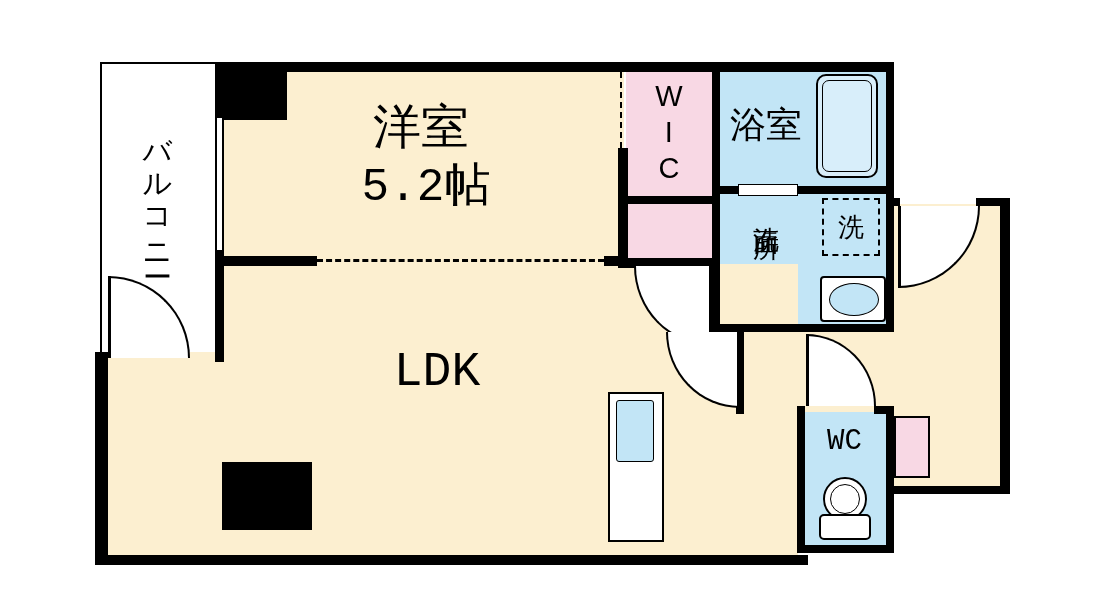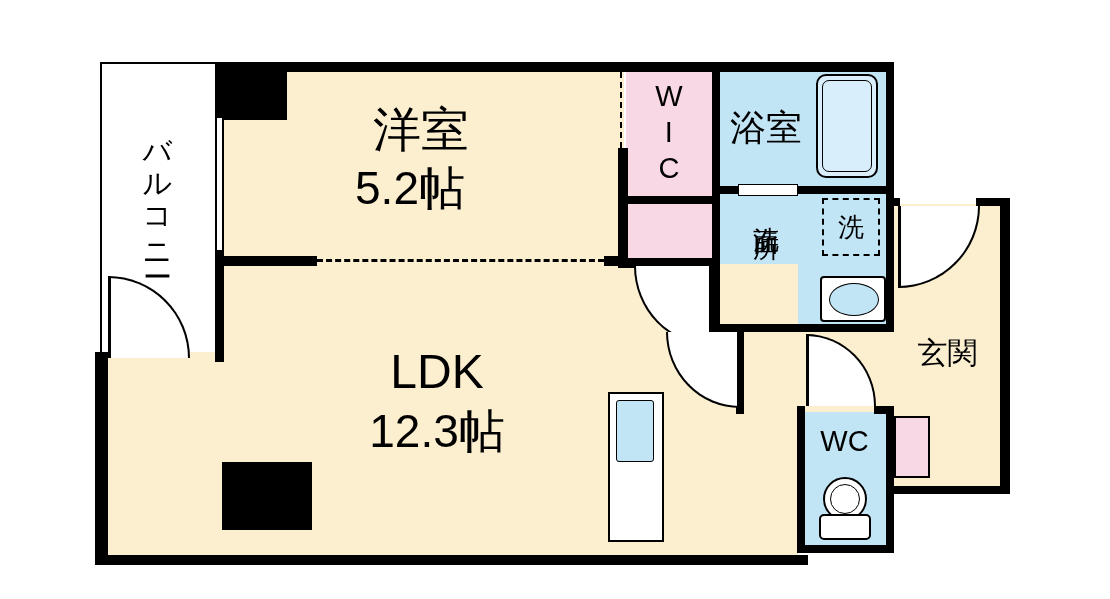--- a/index.html
+++ b/index.html
@@ -14,7 +14,7 @@
   .blue  { background:#C2E5F6; }
   .wall  { position:absolute; background:#000; }
   .label { position:absolute; white-space:nowrap; font-weight:500; line-height:1.1; }
-  .c     { text-align:center; }
+  .c     { text-align:center;font-family:Liberation Mono, monospace; }
   .vert  { writing-mode:vertical-rl; text-orientation:upright; }
   .arc   { position:absolute; background:#fff; }
   .fix   { position:absolute; }

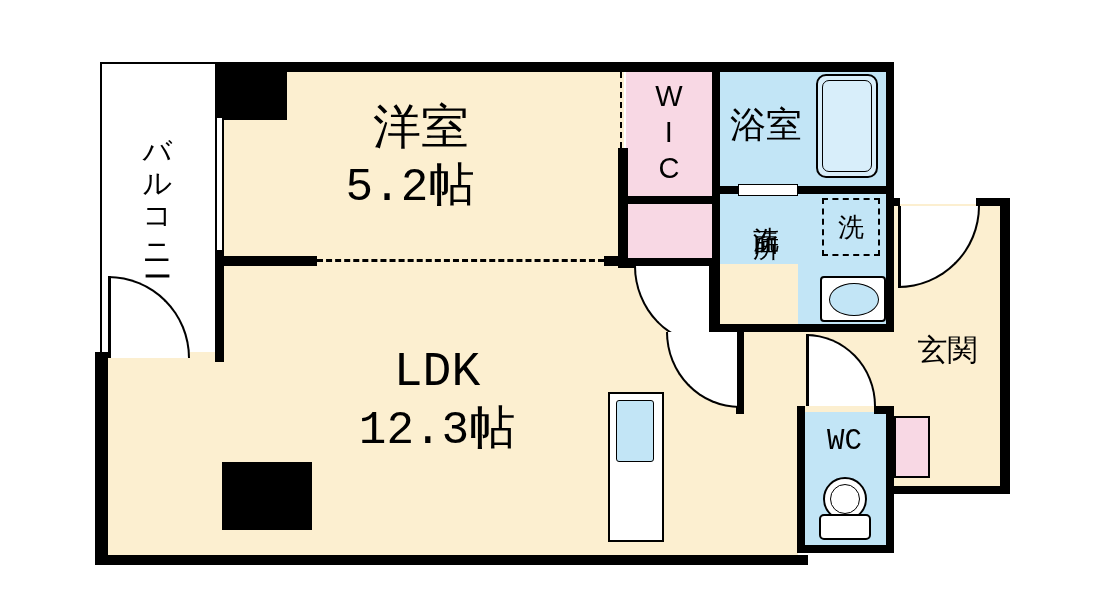--- a/index.html
+++ b/index.html
@@ -100,7 +100,7 @@
   <div class="label vert" style="left:141px;top:118px;height:190px;font-size:29px;letter-spacing:3px;">バルコニー</div>
 
   <div class="label c" style="left:271px;top:104px;width:300px;font-size:48px;">洋室</div>
-  <div class="label c" style="left:260px;top:163px;width:300px;font-size:46px;">5.2帖</div>
+  <div class="label c" style="left:276px;top:163px;width:300px;font-size:46px;">5.2帖</div>
 
   <div class="label vert" style="left:652px;top:80px;height:120px;font-size:29px;letter-spacing:4px;">WIC</div>
 

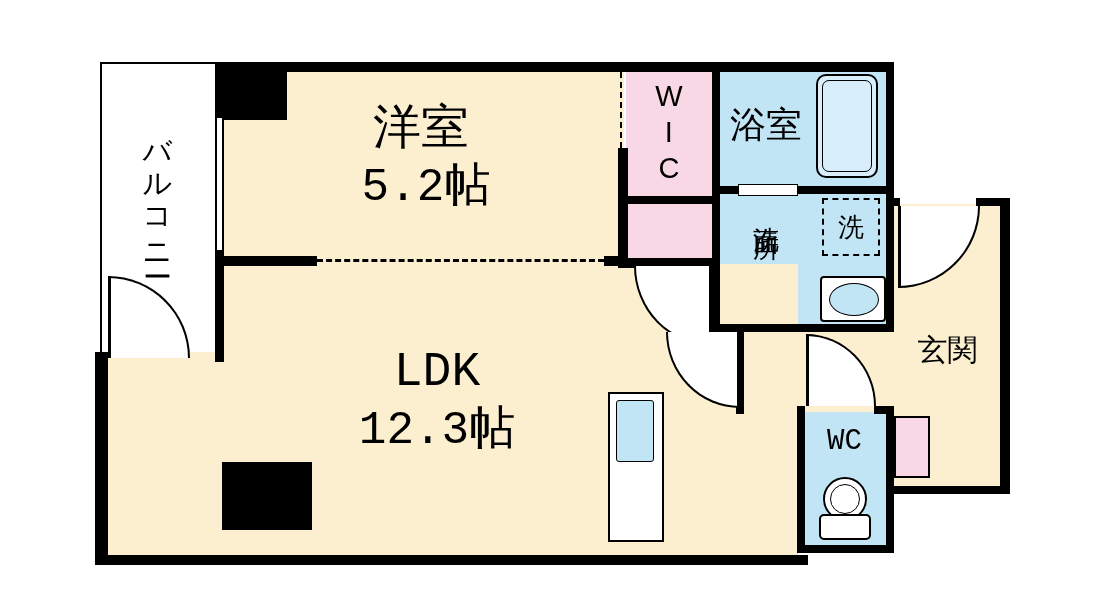--- a/index.html
+++ b/index.html
@@ -112,7 +112,6 @@
   <div class="label c" style="left:287px;top:346px;width:300px;font-size:48px;">LDK</div>
   <div class="label c" style="left:287px;top:406px;width:300px;font-size:46px;">12.3帖</div>
 
-  <div class="label c" style="left:895px;top:336px;width:105px;font-size:30px;">玄関</div>
 
   <div class="label c" style="left:803px;top:426px;width:83px;font-size:29px;">WC</div>
 

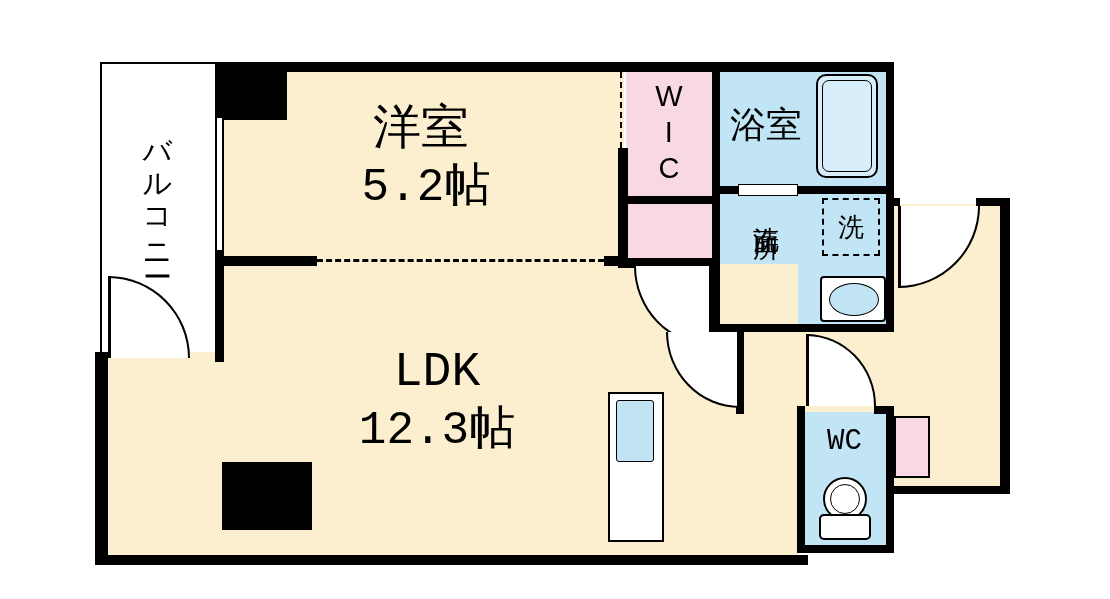--- a/index.html
+++ b/index.html
@@ -110,7 +110,6 @@
   <div class="label vert" style="left:752px;top:206px;height:120px;font-size:26px;letter-spacing:4px;">洗面所</div>
 
   <div class="label c" style="left:287px;top:346px;width:300px;font-size:48px;">LDK</div>
-  <div class="label c" style="left:287px;top:406px;width:300px;font-size:46px;">12.3帖</div>
 
 
   <div class="label c" style="left:803px;top:426px;width:83px;font-size:29px;">WC</div>

